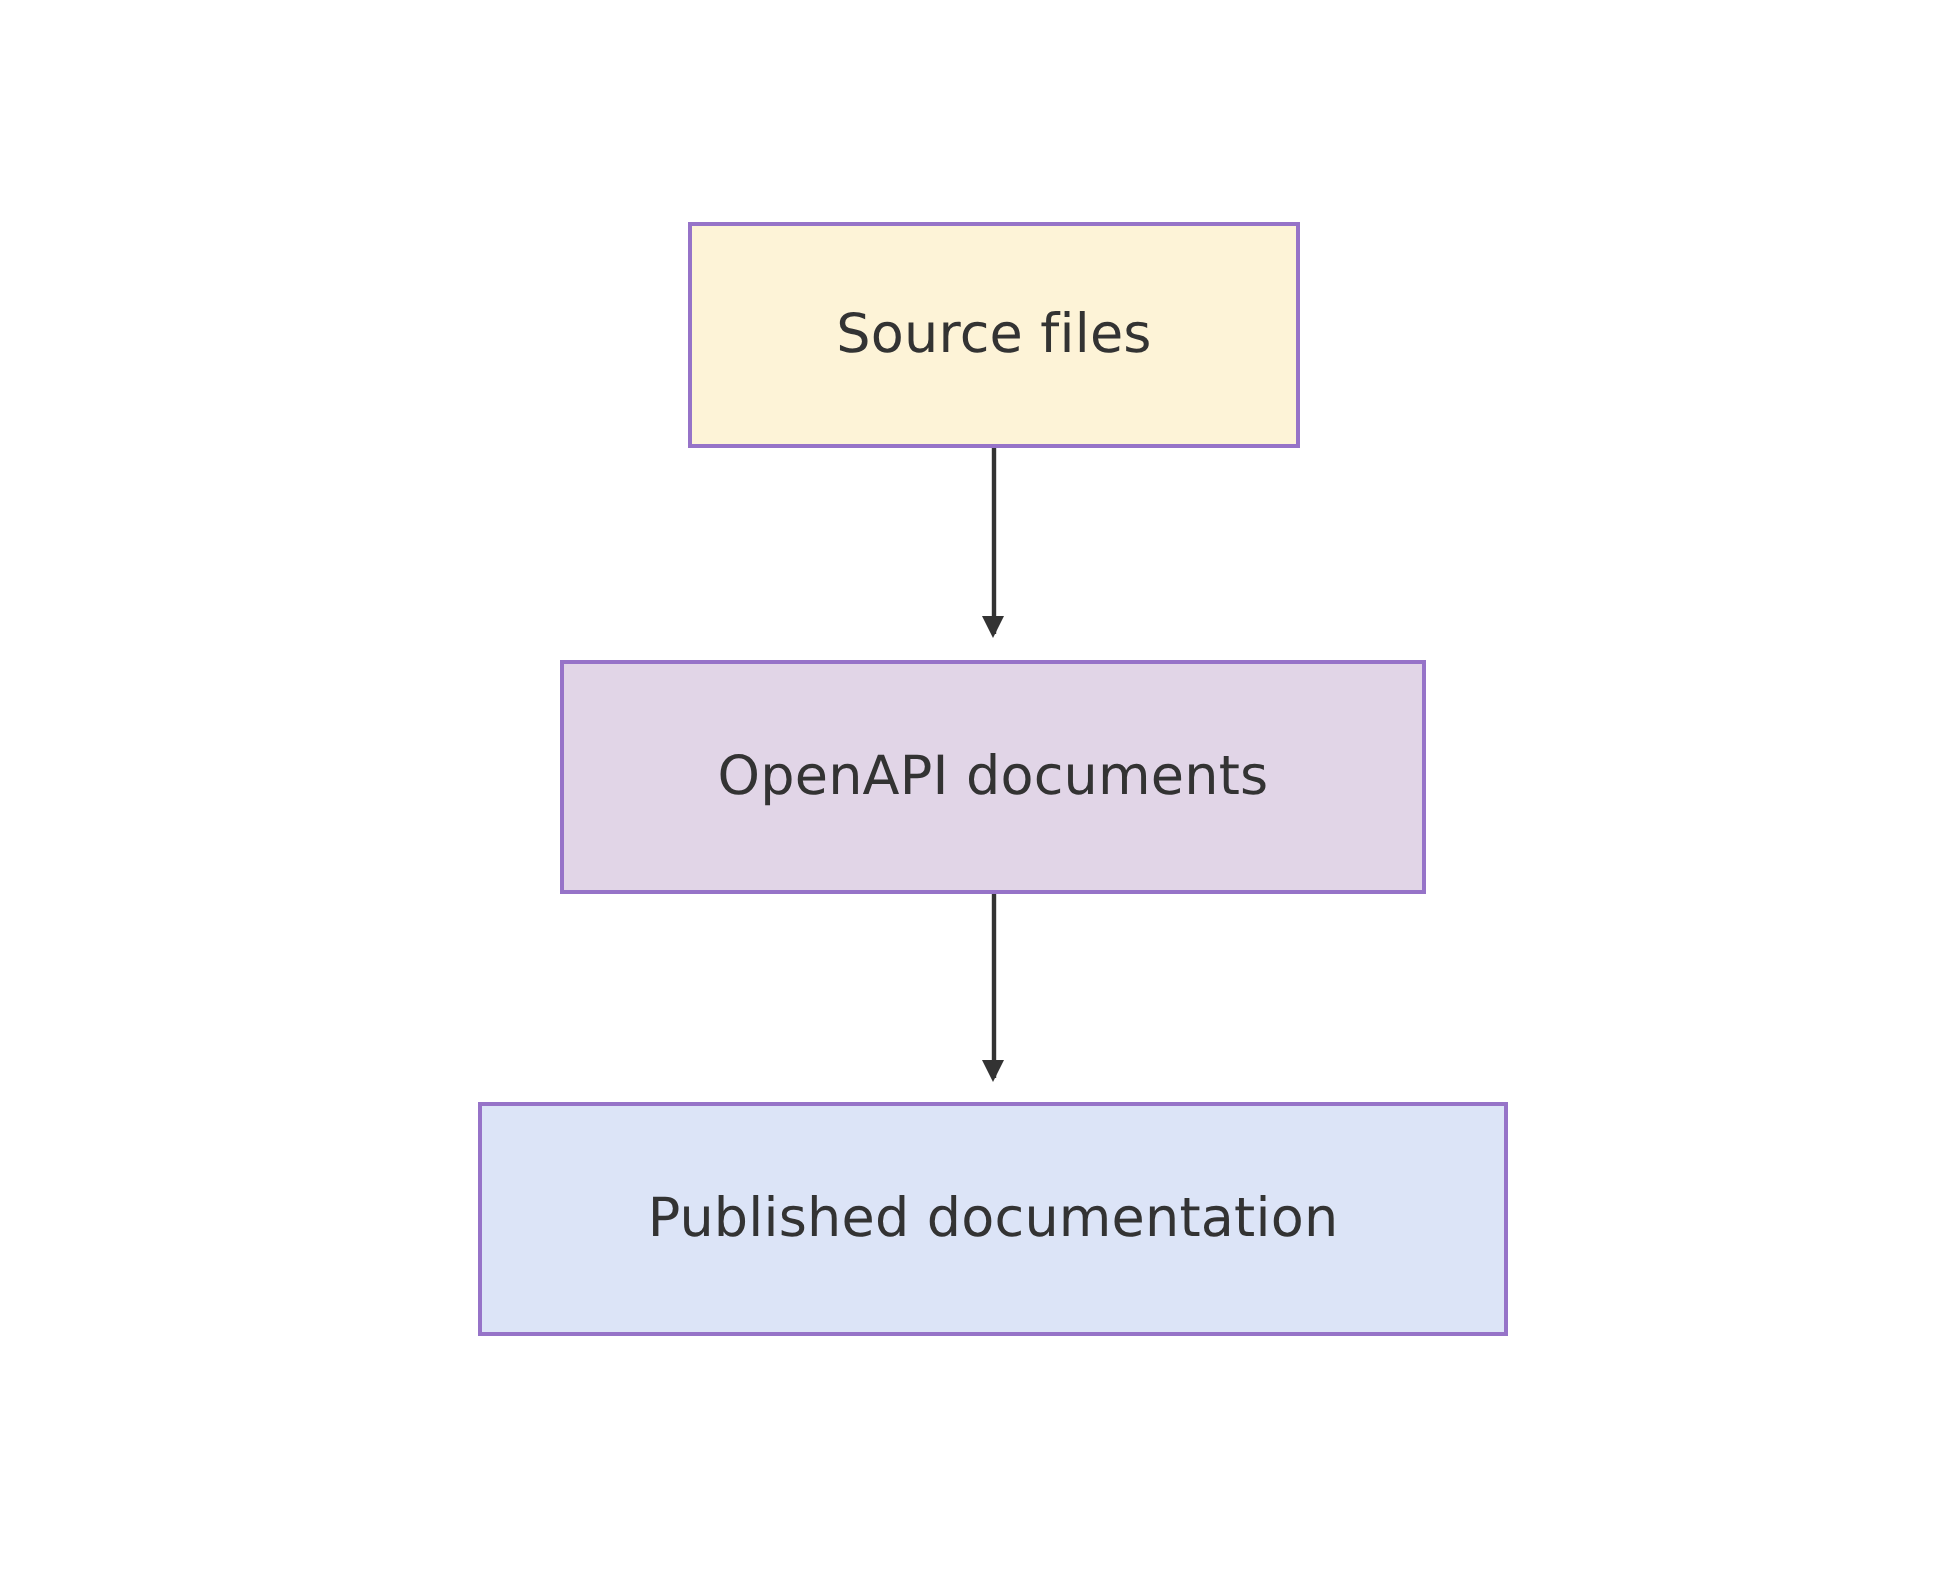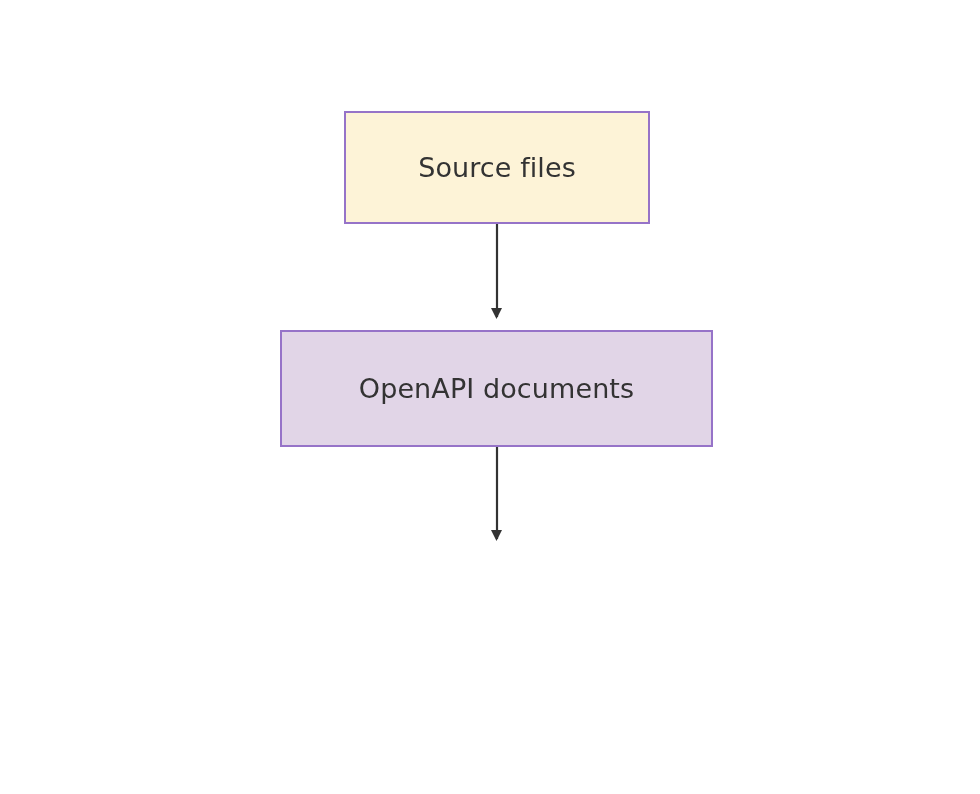--- a/index.html
+++ b/index.html
@@ -101,6 +101,9 @@
     <span class="node-label">OpenAPI documents</span>
   </div>
 
+  <div class="node" id="node-published-documentation" style="background:#dce4f7; border-color:#9673c8;">
+    <span class="node-label">Published documentation</span>
+  </div>
 
 </div>
 

